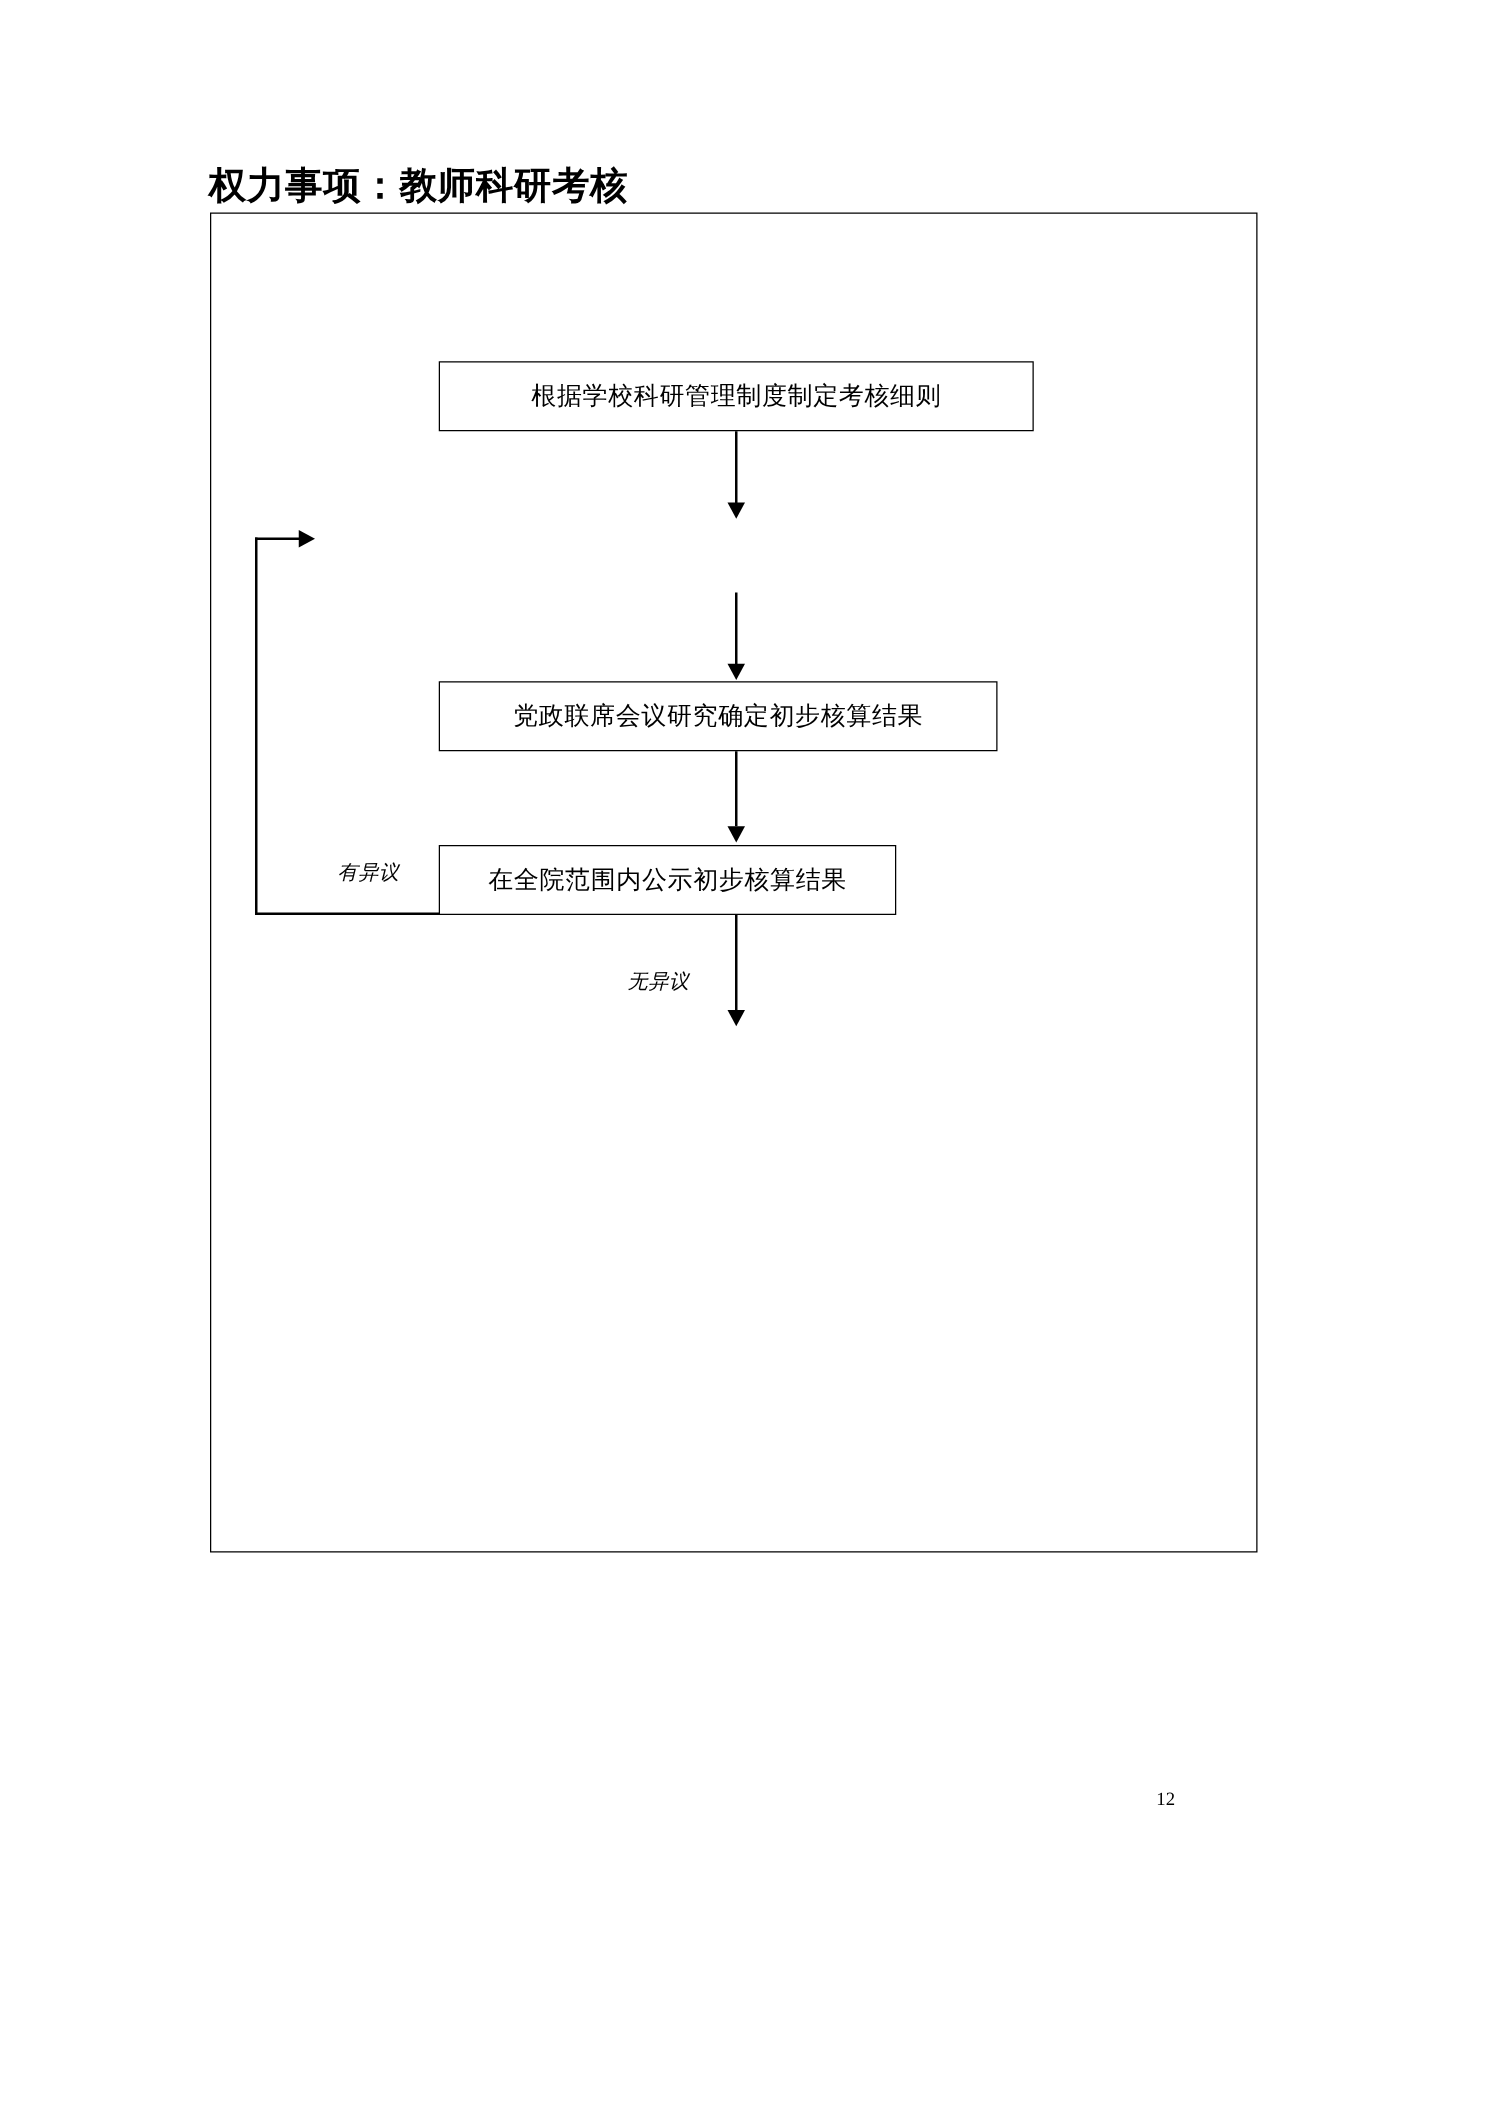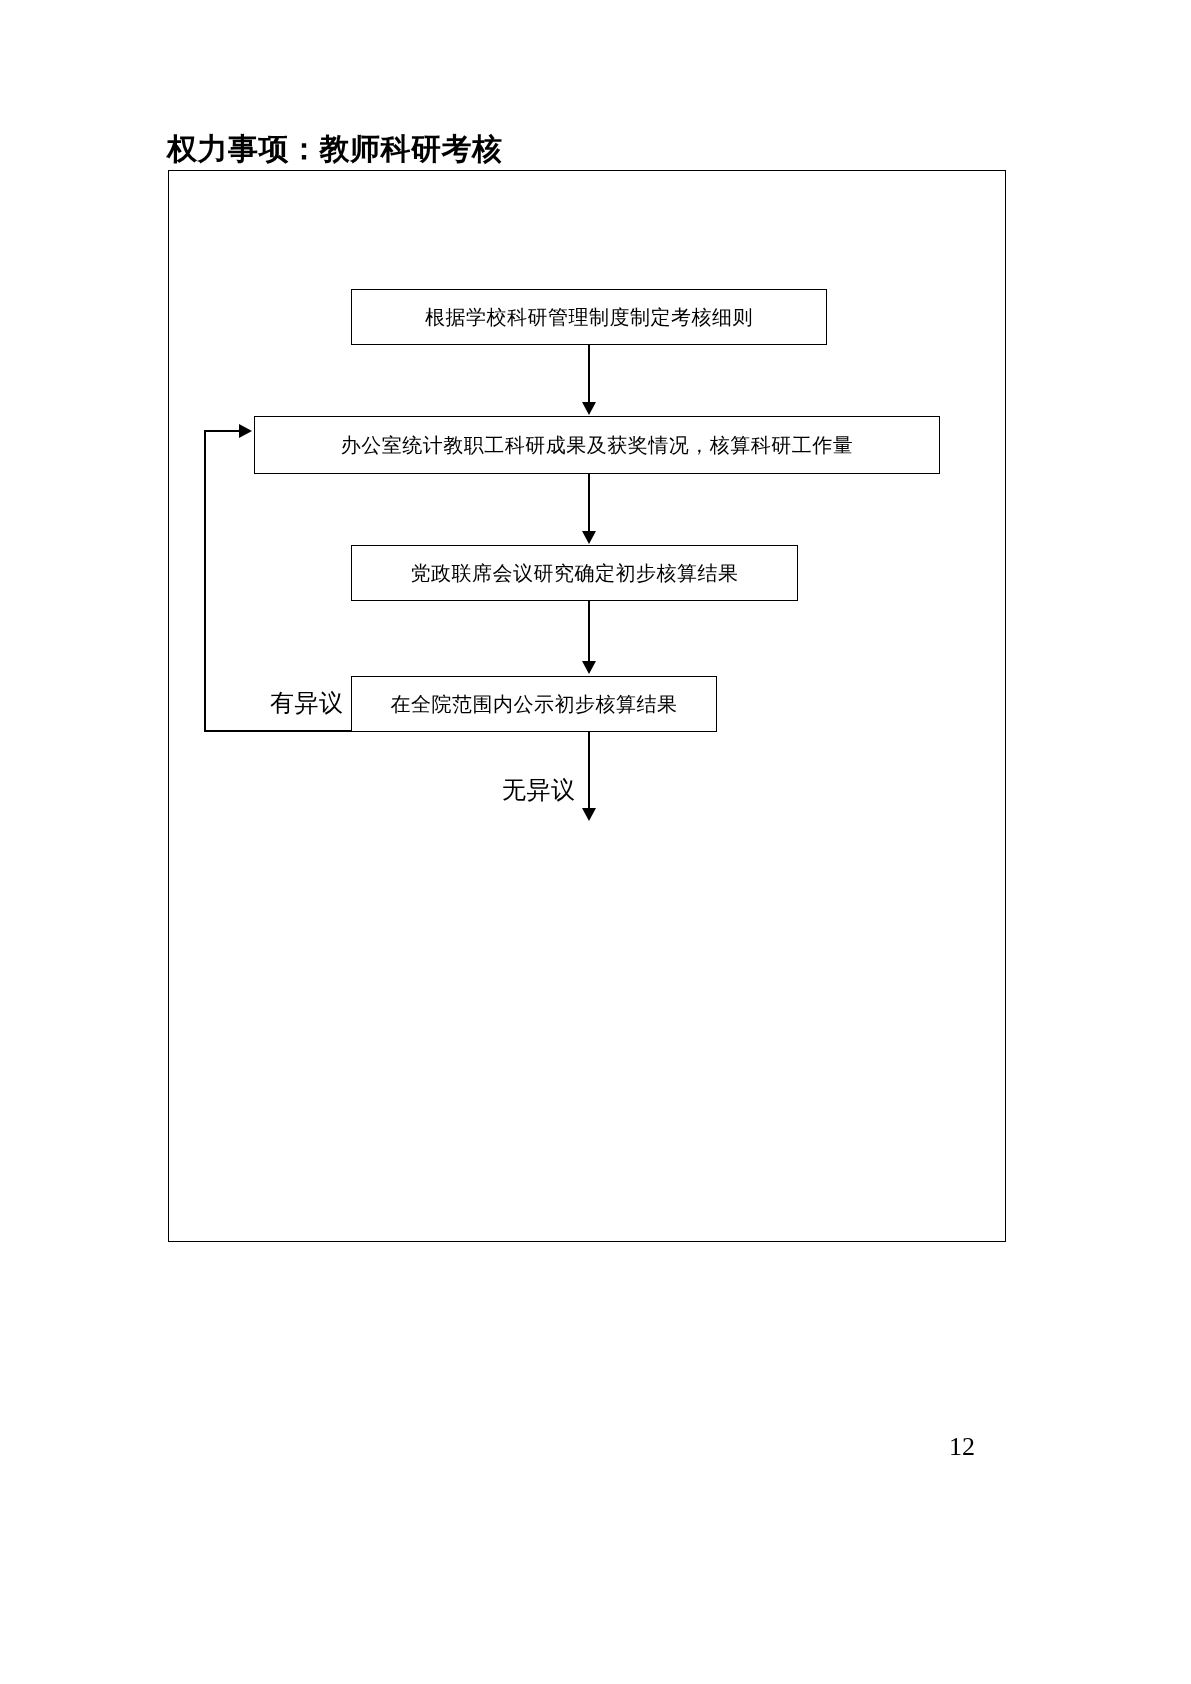--- a/index.html
+++ b/index.html
@@ -182,9 +182,6 @@
       <div class="line vline a1-stem"></div>
       <div class="arrowhead-down a1-head"></div>
 
-      <div class="node node-2">
-        <span>办公室统计教职工科研成果及获奖情况，核算科研工作量</span>
-      </div>
 
       <div class="line vline a2-stem"></div>
       <div class="arrowhead-down a2-head"></div>

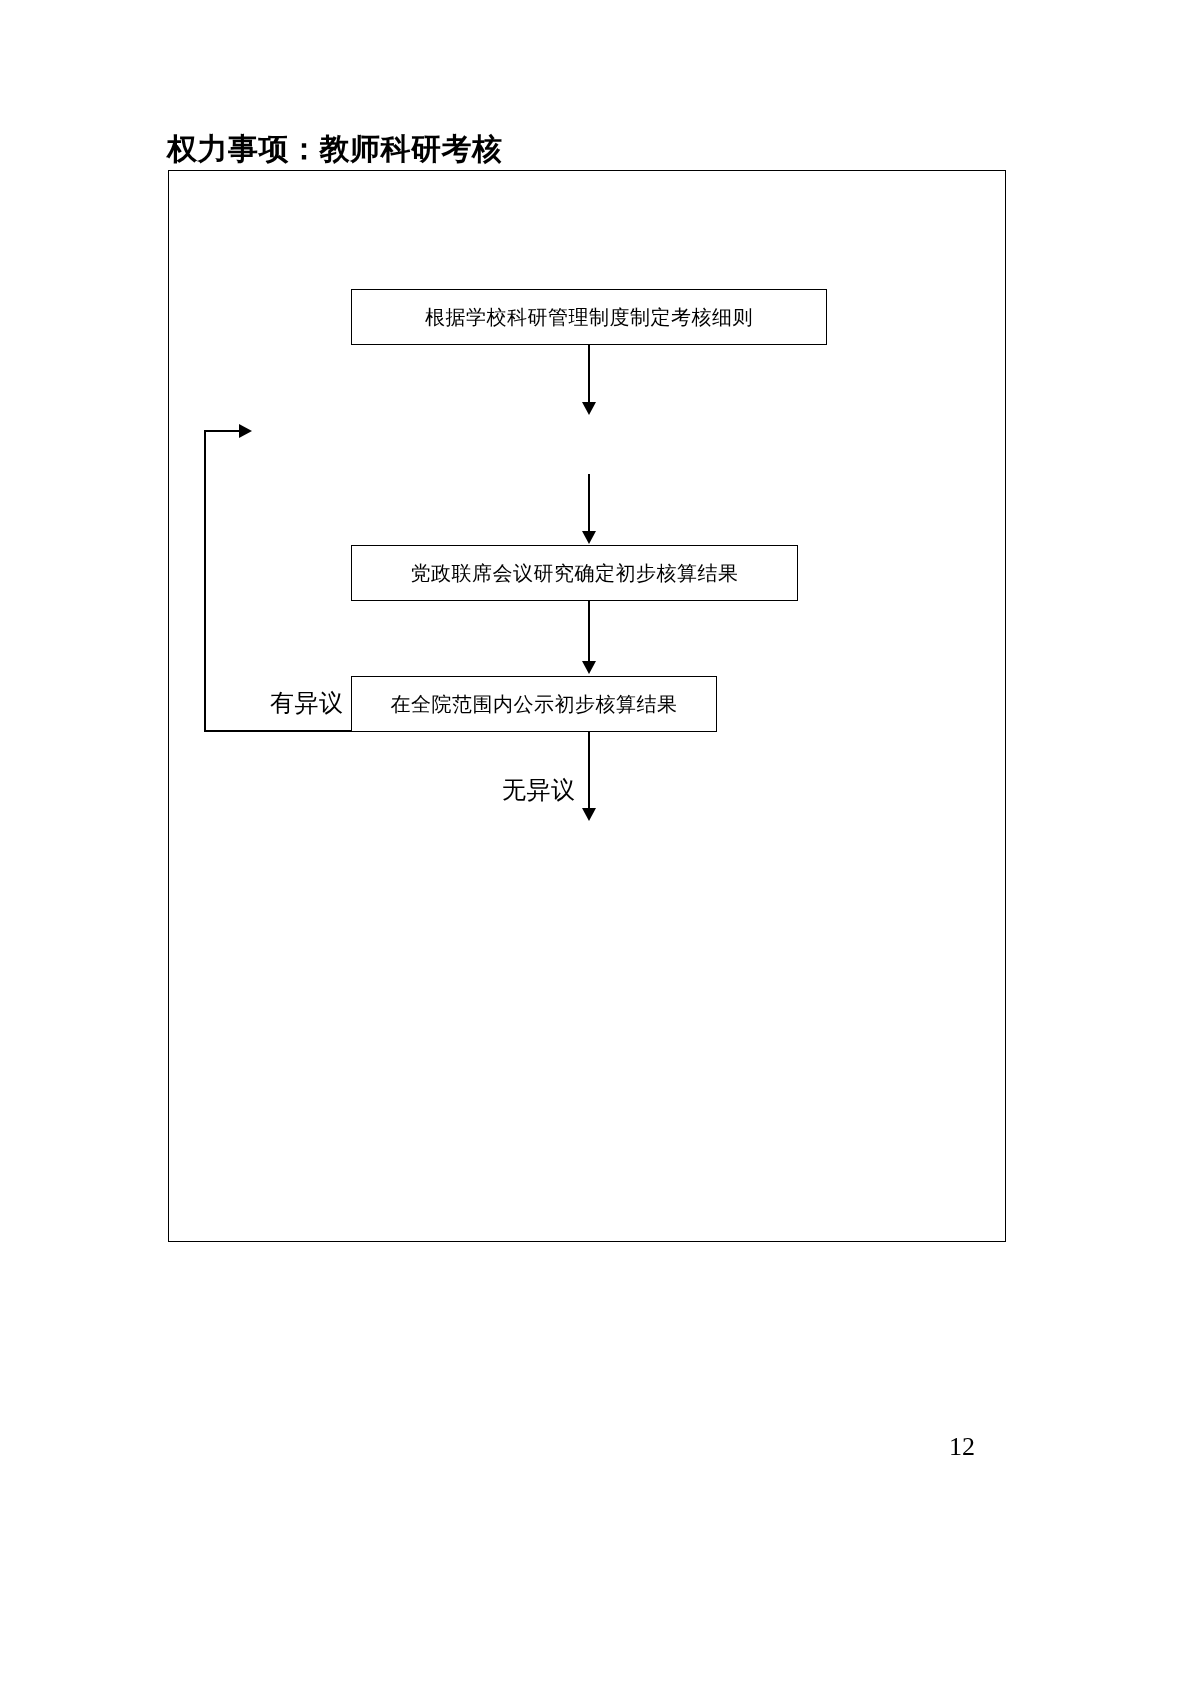--- a/index.html
+++ b/index.html
@@ -145,10 +145,11 @@
   
   .edge-label {
     position: absolute;
-    font-size: 24px;
+    font-size: 16px;
     letter-spacing: 0.5px;
     white-space: nowrap;
     line-height: 1;
+    font-style: italic;
   }
   .label-dissent   { left: 101px; top: 442px; }
   .label-nodissent { left: 333px; top: 529px; }

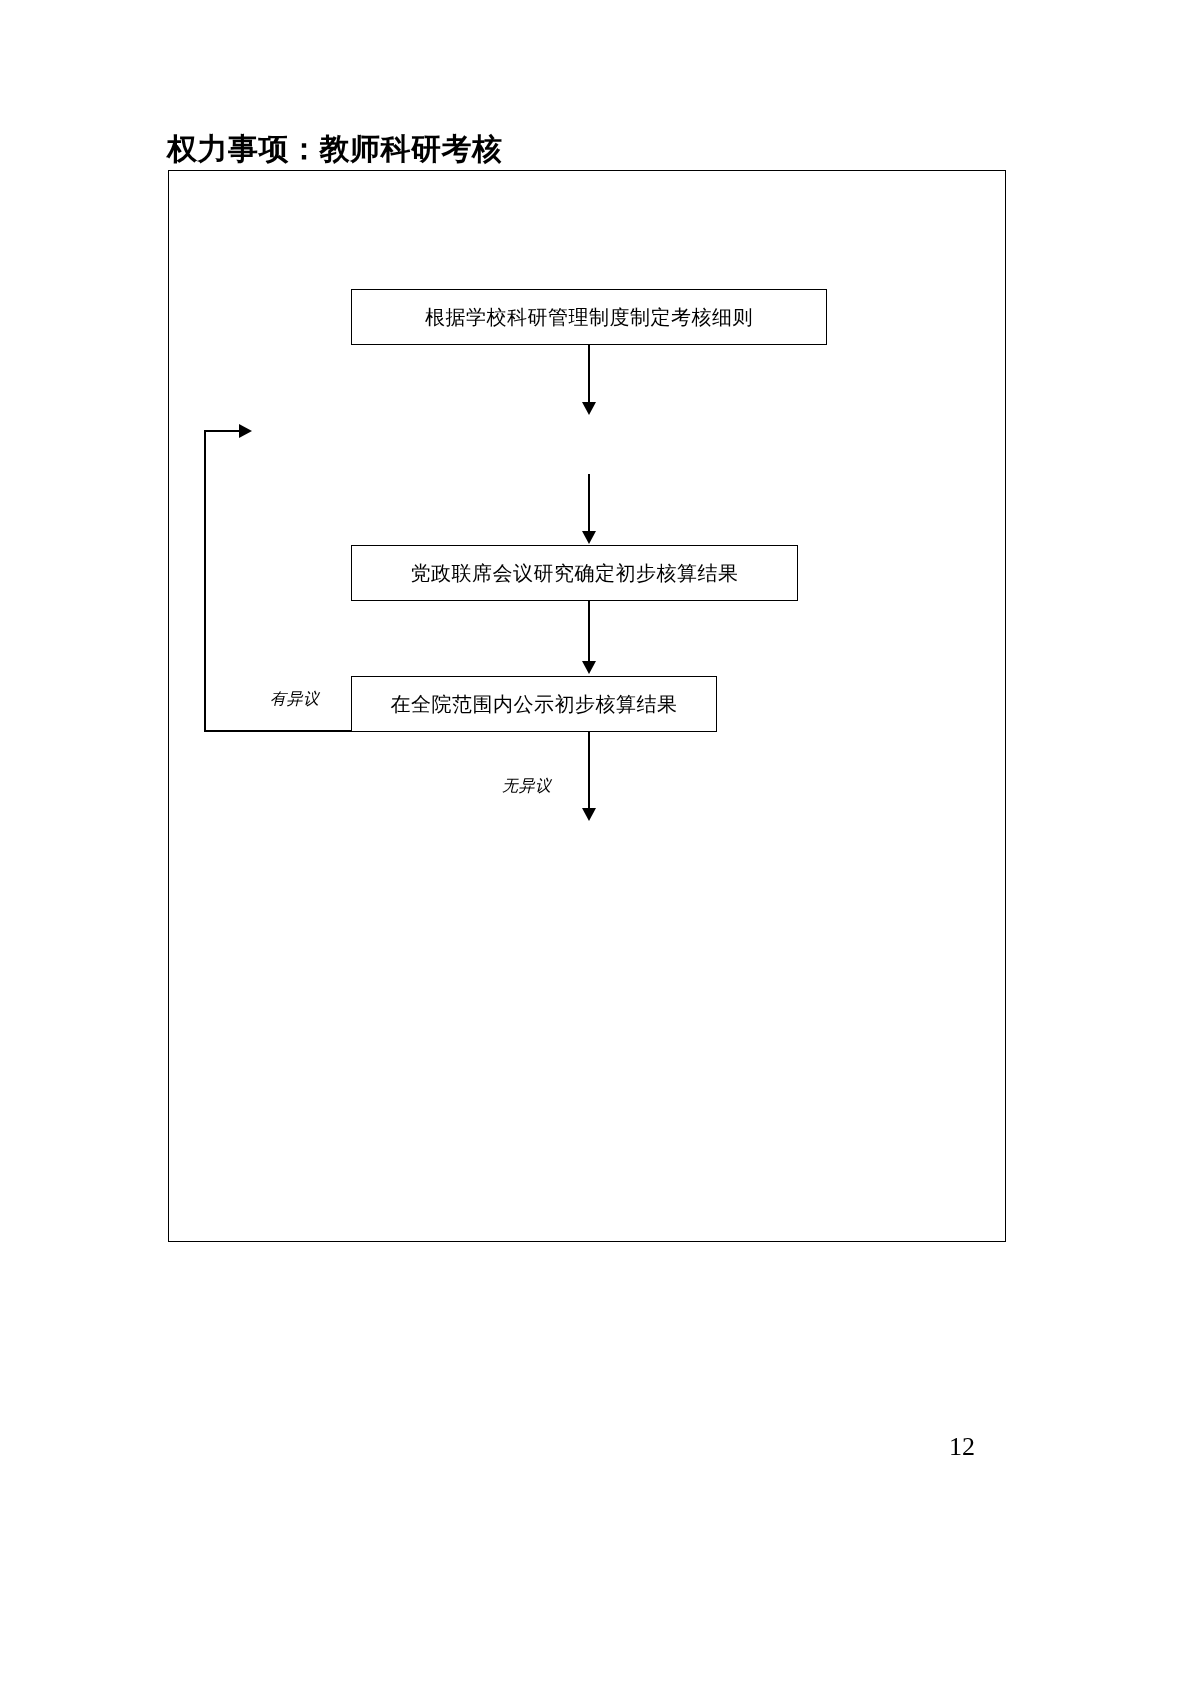--- a/index.html
+++ b/index.html
@@ -159,9 +159,8 @@
     position: absolute;
     left: 925px;
     top: 1432px;
-    font-size: 26px;
+    font-size: 15px;
     font-family: "Liberation Serif", "DejaVu Serif", serif;
-    margin-left: 24px;
   }
 </style>
 </head>

